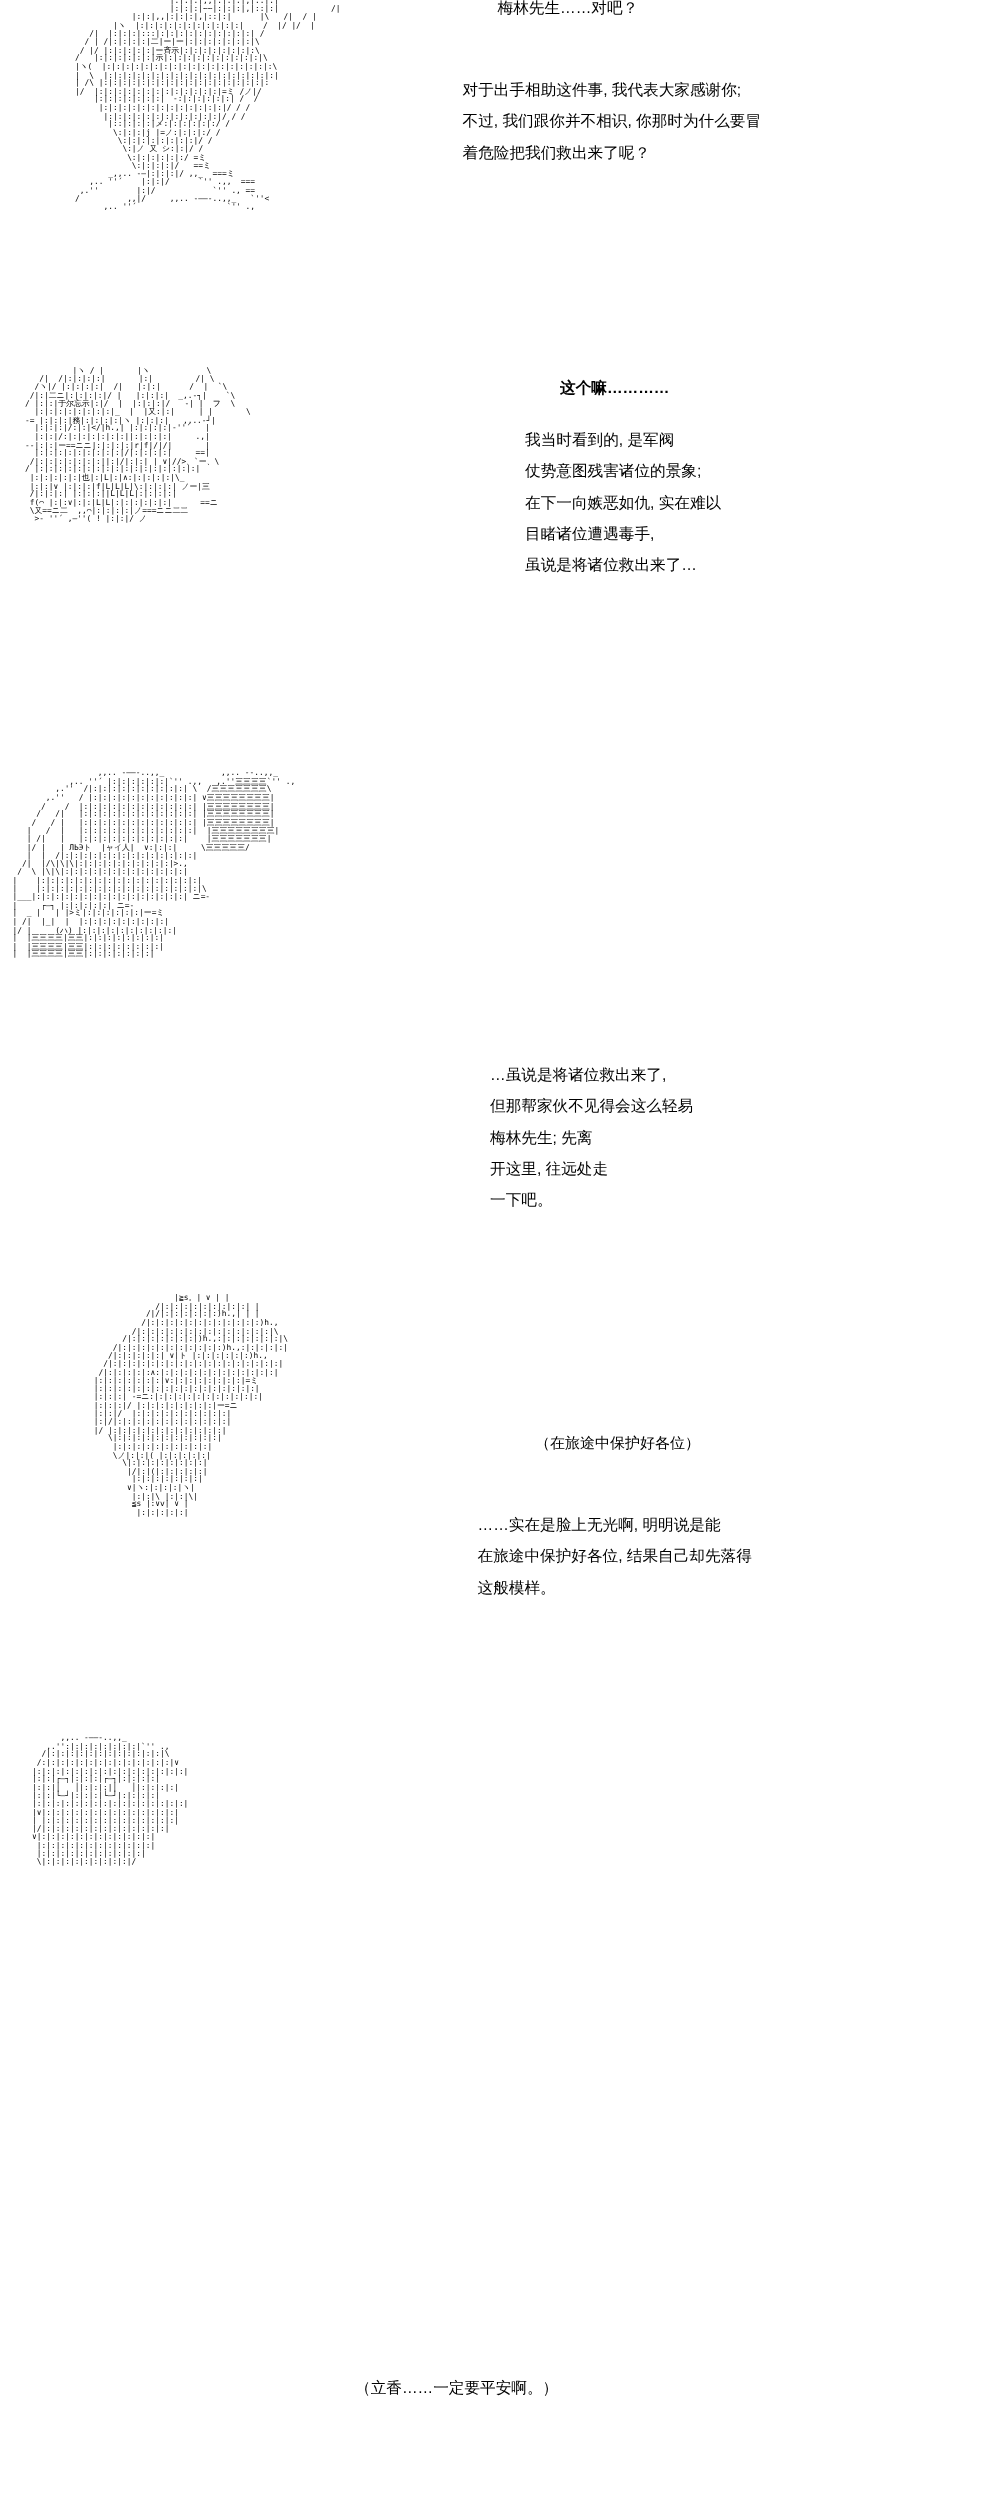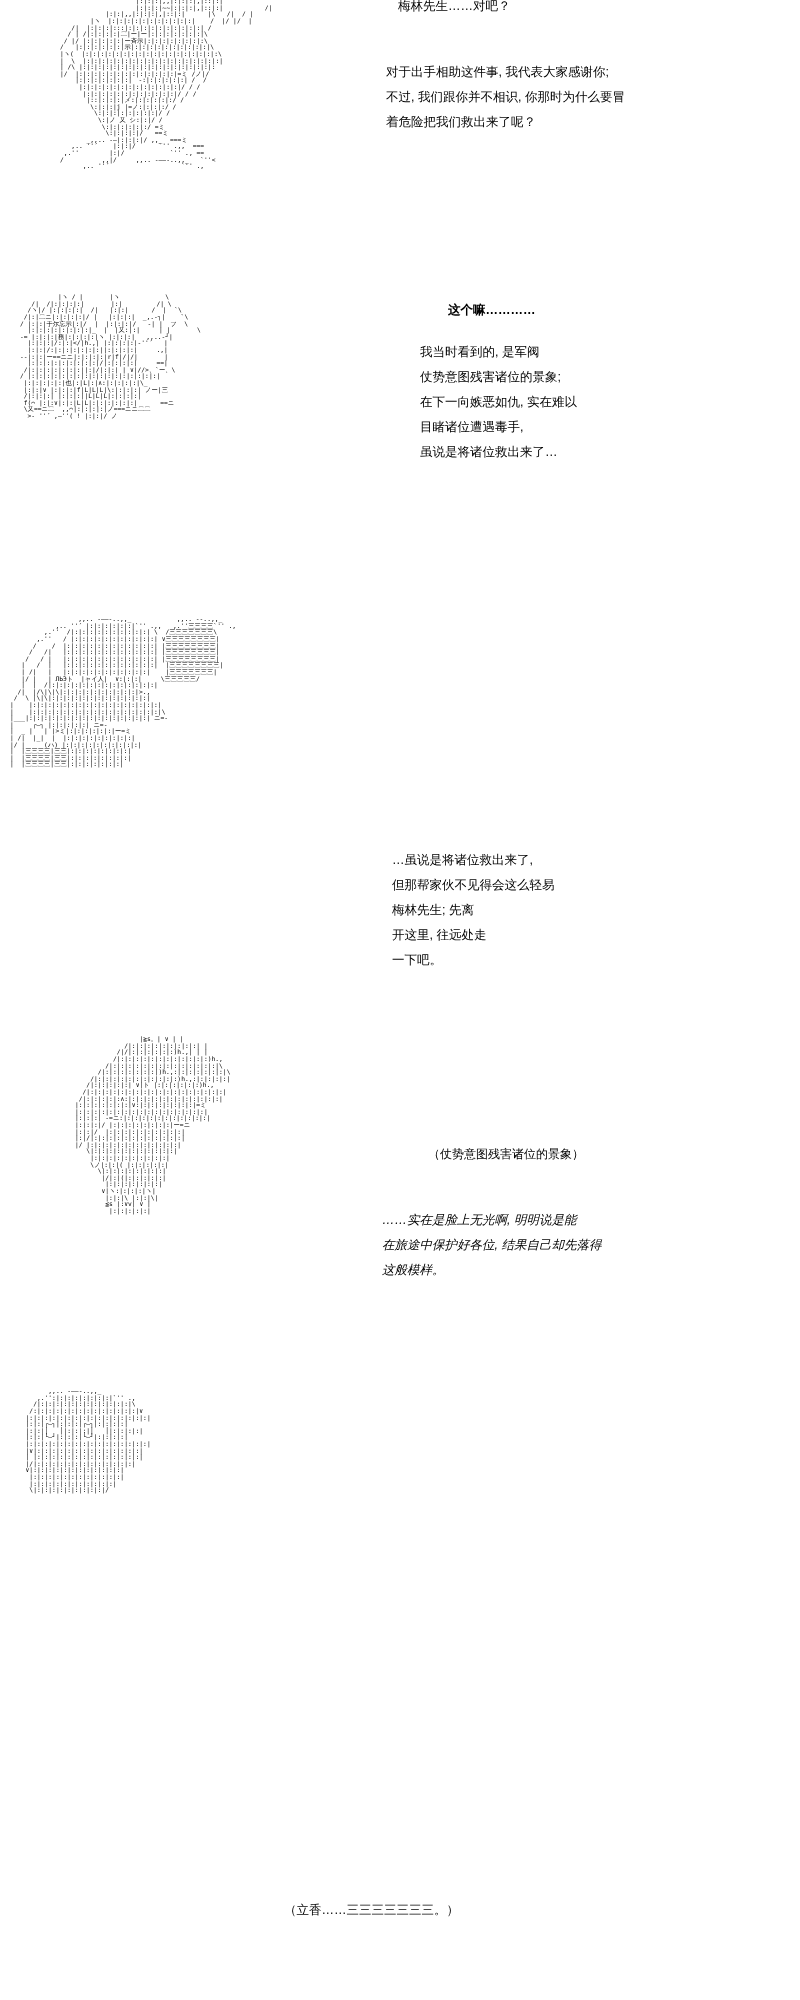--- a/index.html
+++ b/index.html
@@ -48,7 +48,7 @@
   
   #scene1-aa { left: 60px;  top: -8px; }
   #scene1-l1 { left: 398px; top: -6px; }
-  #scene1-l2 { left: 386px; top: 60px; width: 270px; }
+  #scene1-l2 { left: 370px; top: 60px; width: 270px; }
 
   
   #scene2-aa { left: 20px;  top: 288px; }

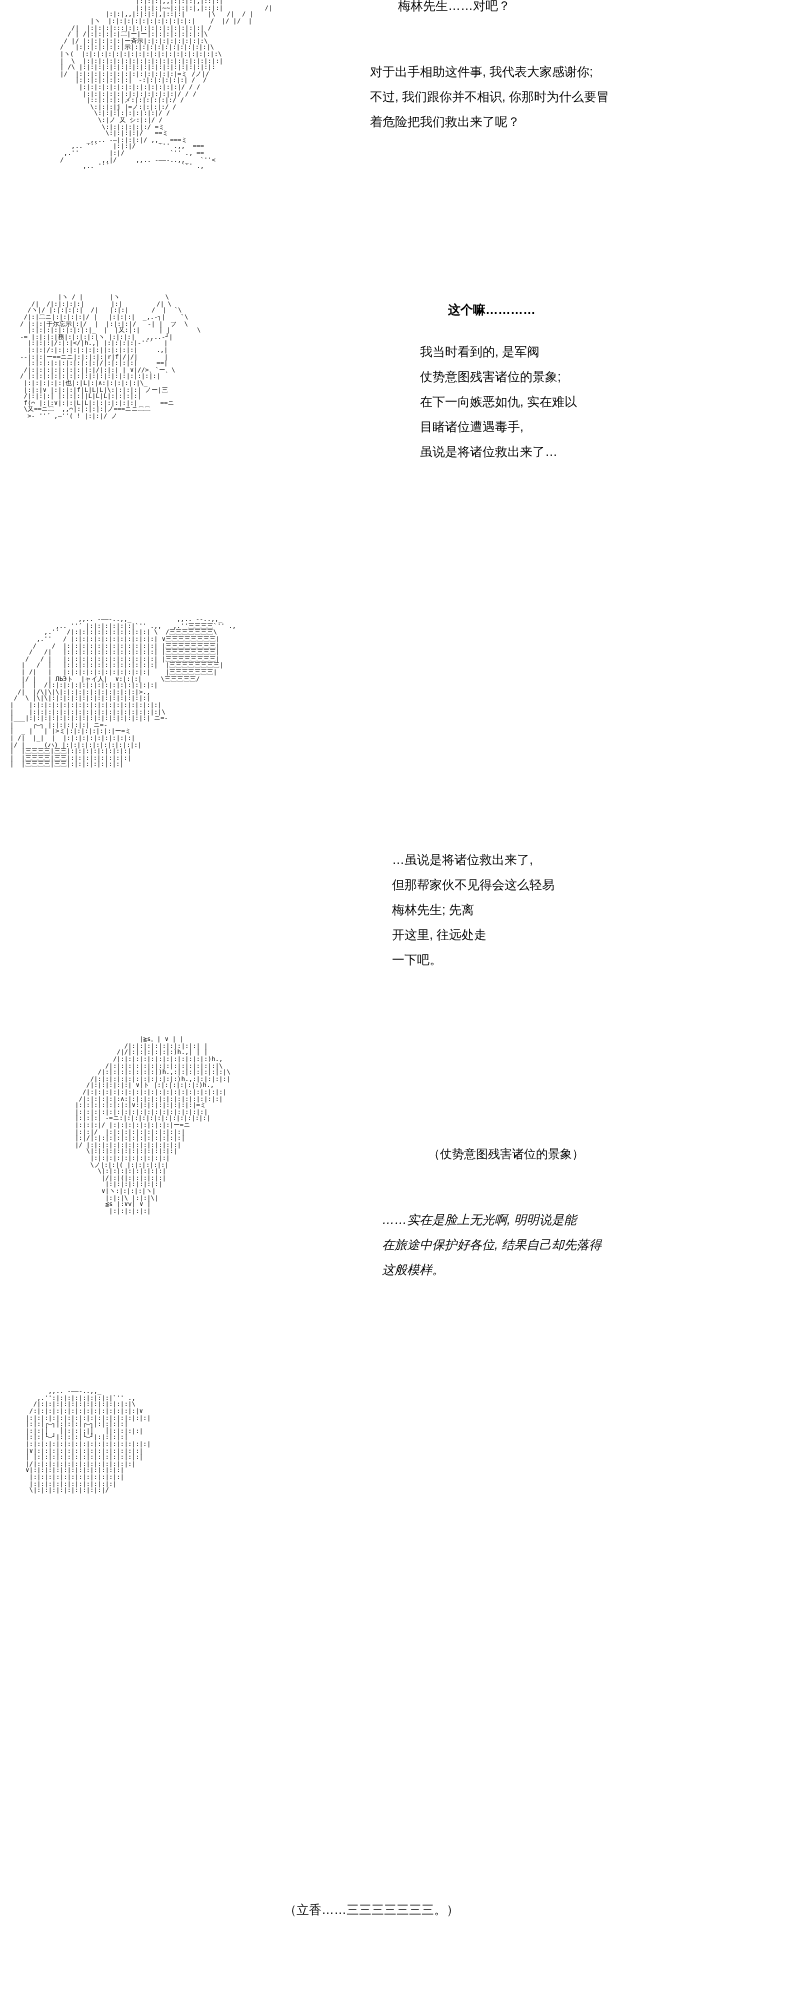--- a/index.html
+++ b/index.html
@@ -193,7 +193,7 @@
         |:|:|\ |:|:|\|
         ≦s |:∨v| ∨ |
          |:|:|:|:|:|</pre>
-    <div class="dialog blk small" id="scene4-l1">（仗势意图残害诸位的景象）</div>
+    <div class="dialog blk small" id="scene4-l1">（在旅途中保护好各位）</div>
     <div class="dialog blk" id="scene4-l2">……实在是脸上无光啊, 明明说是能
 在旅途中保护好各位, 结果自己却先落得
 这般模样。</div>

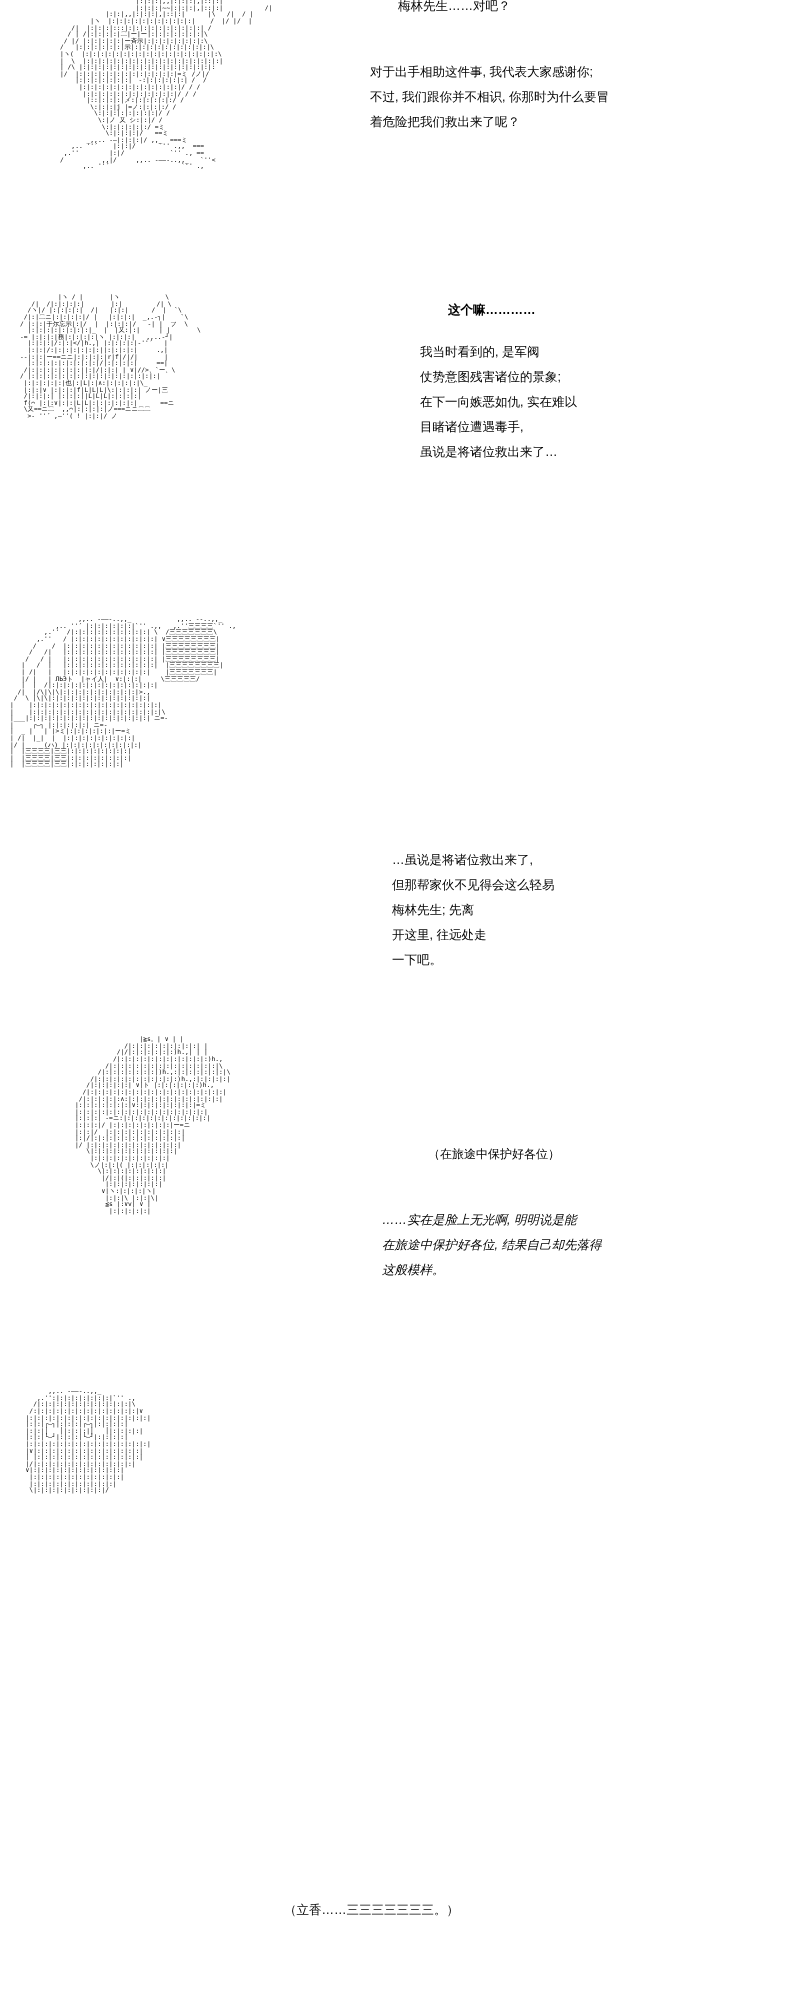--- a/index.html
+++ b/index.html
@@ -62,7 +62,7 @@
   
   #scene4-aa { left: 75px;  top: 1030px; }
   #scene4-l1 { left: 428px; top: 1142px; }
-  #scene4-l2 { left: 382px; top: 1208px; width: 250px; font-style: italic; }
+  #scene4-l2 { left: 382px; top: 1208px; width: 250px; }
 
   
   #scene5-aa { left: 18px;  top: 1382px; }

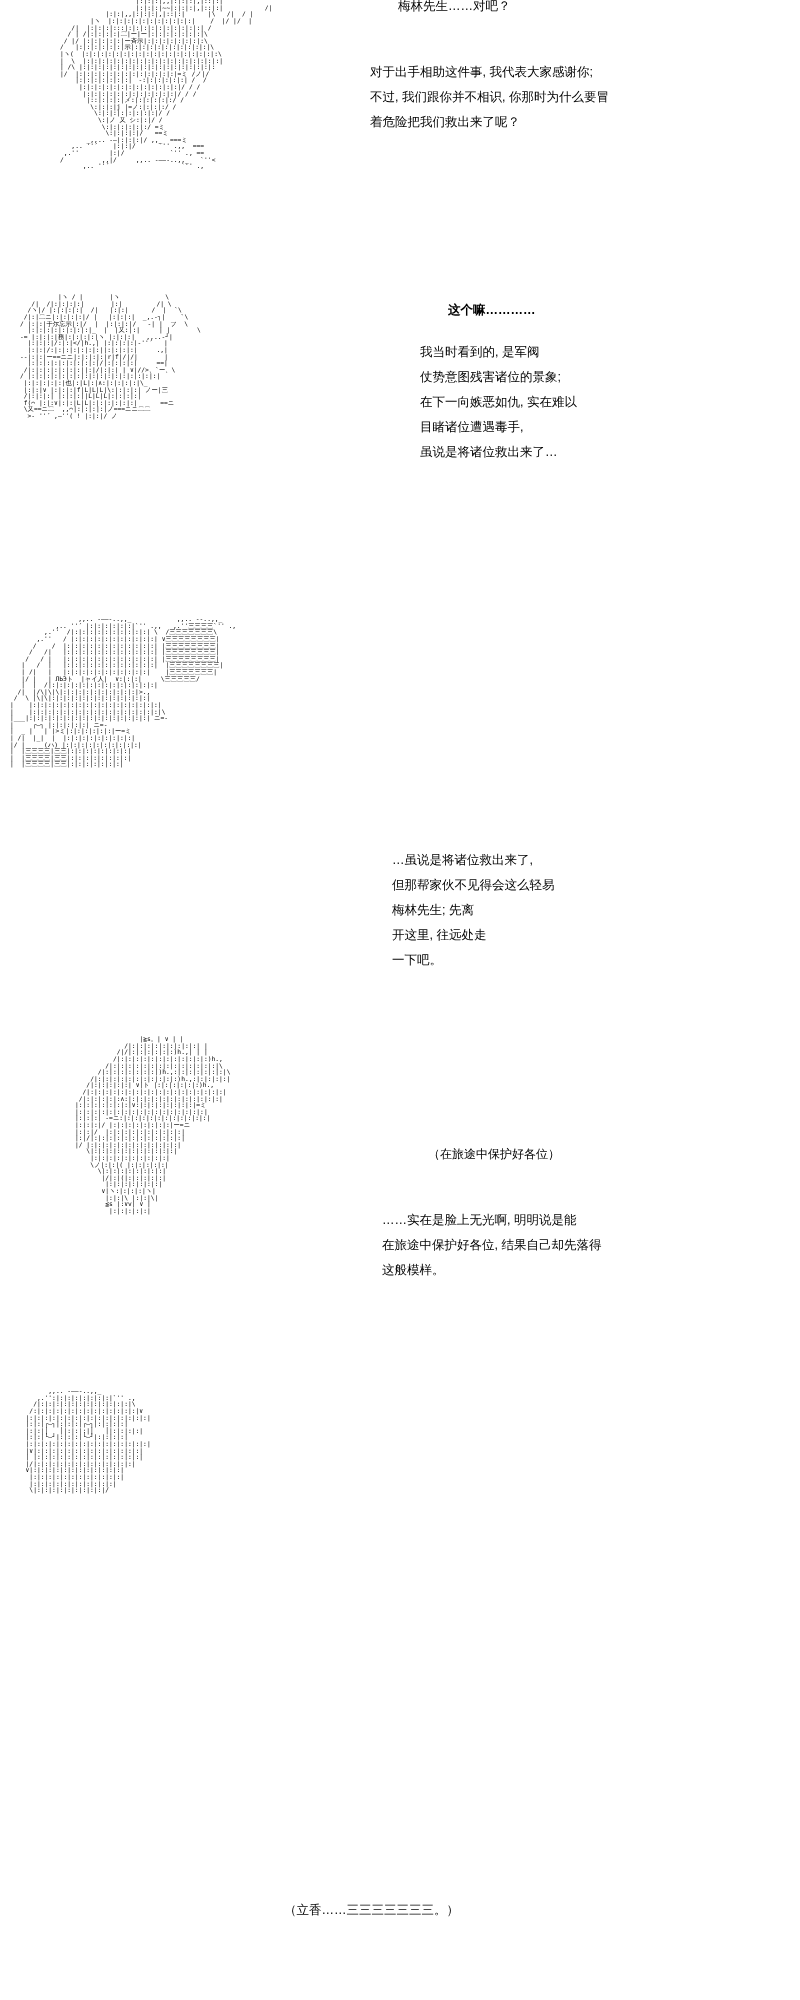--- a/index.html
+++ b/index.html
@@ -216,7 +216,7 @@
    |:|:|:|:|:|:|:|:|:|:|:|:|
    |:|:|:|:|:|:|:|:|:|:|:|
    \|:|:|:|:|:|:|:|:|:|/</pre>
-    <div class="dialog blk" id="scene5-l1">（立香……三三三三三三三。）</div>
+    <div class="dialog blk" id="scene5-l1">（立香……一定要平安啊。）</div>
   </div>
 
 </div>

